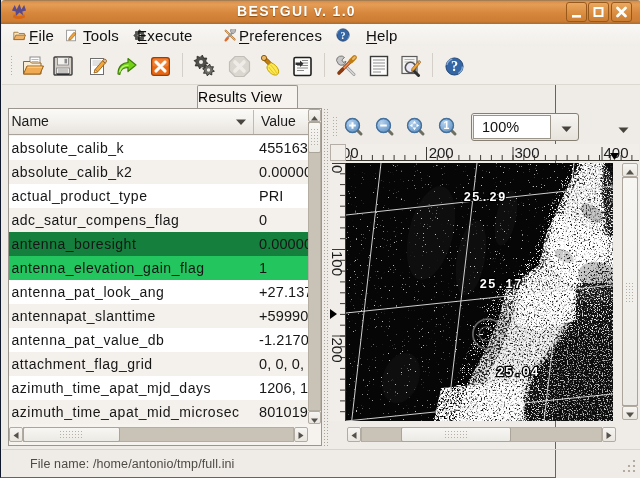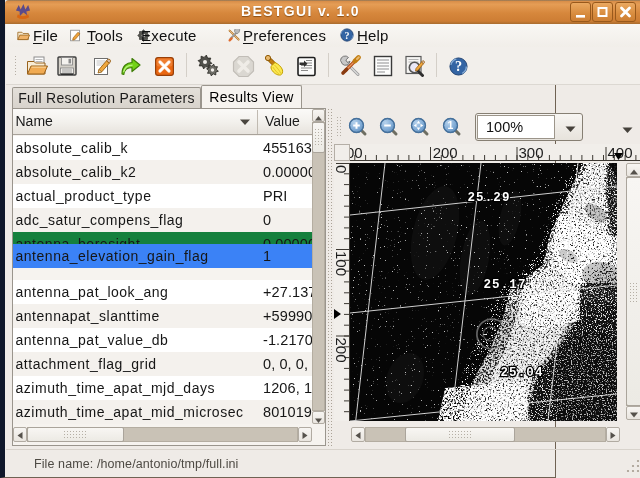--- a/index.html
+++ b/index.html
@@ -3,7 +3,7 @@
 <style>
 html,body{margin:0;padding:0;}
 body{width:640px;height:478px;overflow:hidden;font-family:"Liberation Sans",sans-serif;background:#efebe7;}
-.win{position:absolute;left:0;top:0;width:556px;height:478px;background:#efebe7;border-left:5px solid #0f172a;border-right:1px solid #6f6253;border-bottom:1px solid #6f6253;box-sizing:border-box;}
+.win{position:absolute;left:0;top:0;width:556px;height:478px;background:#efebe7;border-left:1px solid #0f172a;border-right:1px solid #6f6253;border-bottom:1px solid #6f6253;box-sizing:border-box;}
 .abs{position:absolute;}
 .titlebar{position:absolute;left:0;top:0;width:640px;height:24px;background:linear-gradient(180deg,#8a7457 0%,#d98f4a 6%,#e59d55 18%,#d6873c 55%,#cd7d34 88%,#a86c2e 100%);border-radius:4px 4px 0 0;}
 .title{position:absolute;left:236px;top:3px;font-size:14px;font-weight:bold;color:#fff;letter-spacing:1.35px;text-shadow:0 1px 1px rgba(100,50,0,0.65);}

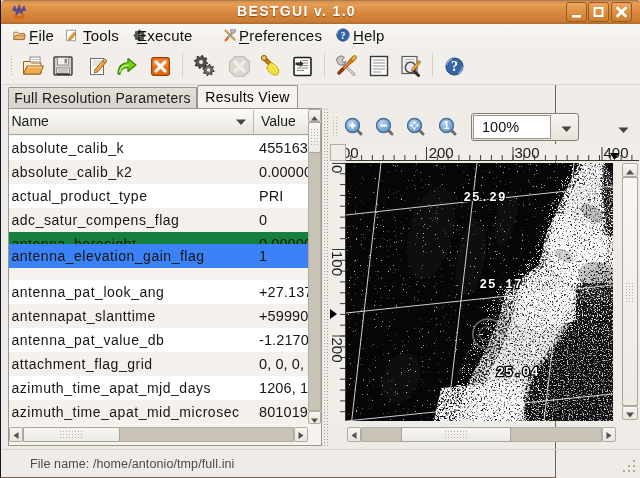--- a/index.html
+++ b/index.html
@@ -77,7 +77,7 @@
 <circle cx="8" cy="8" r="7" fill="none" stroke="#79a0d0" stroke-width="1" stroke-dasharray="6 16"></circle>
 <text x="8" y="12" font-family="Liberation Serif" font-size="11.5" font-weight="bold" fill="#fff" text-anchor="middle">?</text>
       </svg>
-      <div class="mitem" style="left:351px"><u>H</u>elp</div>
+      <div class="mitem" style="left:364px"><u>H</u>elp</div>
     </div>
     <div class="toolbar">
       <div class="abs grip" style="left:8px;top:8px;width:4px;height:22px"></div>

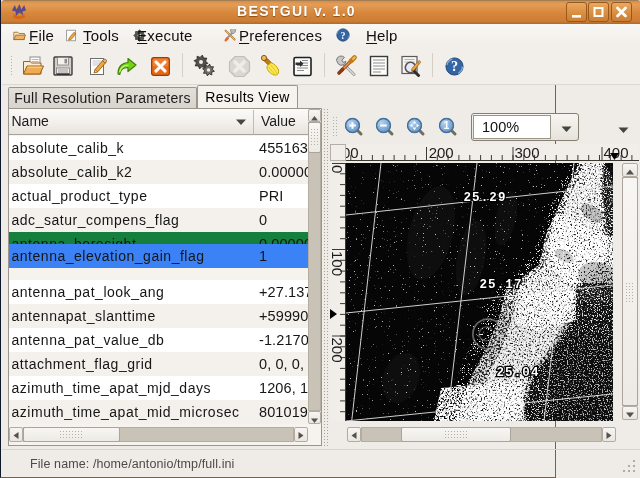--- a/index.html
+++ b/index.html
@@ -166,7 +166,6 @@
 <text x="8" y="12.2" font-family="Liberation Serif" font-size="12" font-weight="bold" fill="#fff" text-anchor="middle">?</text>
       </svg>
     </div>
-    <div class="tab1">Full Resolution Parameters</div>
 <div class="tab2">Results View</div>
 <div class="nb"></div>
 <div class="thead">

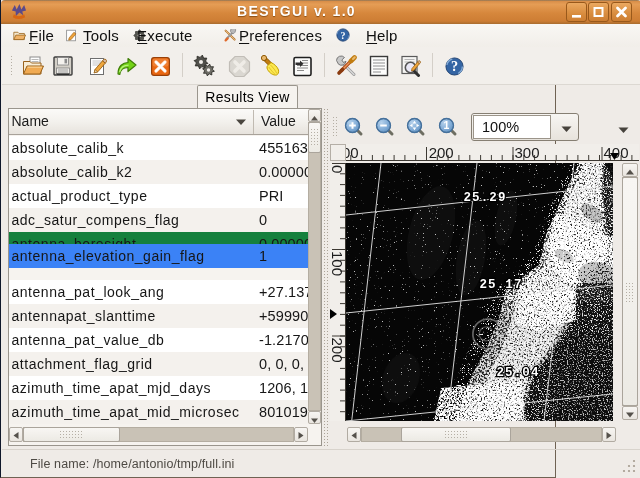--- a/index.html
+++ b/index.html
@@ -14,7 +14,7 @@
 .toolbar{position:absolute;left:1px;top:47px;width:638px;height:37px;background:#f2efeb;border-bottom:1px solid #dcd8d2;}
 .tsep{position:absolute;top:6px;width:1px;height:24px;background:#d4cfc8;}
 .tab1{position:absolute;left:7px;top:87px;width:189px;height:21px;background:linear-gradient(180deg,#e3dfd9,#d8d3cc);border:1px solid #9a958d;border-bottom:none;border-radius:2px 2px 0 0;font-size:14px;color:#1a1a1a;letter-spacing:0.3px;line-height:21px;text-align:center;box-sizing:border-box;}
-.tab2{position:absolute;left:196px;top:85px;width:101px;height:24px;background:#f6f3ef;border:1px solid #9a958d;border-bottom:1px solid #f6f3ef;border-radius:2px 2px 0 0;font-size:14px;color:#000;letter-spacing:0.3px;line-height:22px;text-align:center;box-sizing:border-box;}
+.tab2{position:absolute;left:196px;top:85px;width:101px;height:24px;background:#f6f3ef;border:1px solid #9a958d;border-bottom:1px solid #f6f3ef;border-radius:2px 2px 0 0;font-size:14px;color:#000;letter-spacing:0.3px;line-height:22px;text-align:left;box-sizing:border-box;}
 .nb{position:absolute;left:7px;top:108px;width:314px;height:338px;background:#f6f3ef;border:1px solid #9a958d;box-sizing:border-box;}
 .thead{position:absolute;left:8px;top:109px;width:299px;height:26px;background:linear-gradient(180deg,#fbfaf8 0%,#f3f1ed 50%,#e7e3dd 100%);border-bottom:1px solid #a8a29a;box-sizing:border-box;font-size:14px;color:#1b1b1b;}
 .trows{position:absolute;left:8px;top:136px;width:299px;height:288px;overflow:hidden;font-size:14px;color:#161616;letter-spacing:0.52px;}

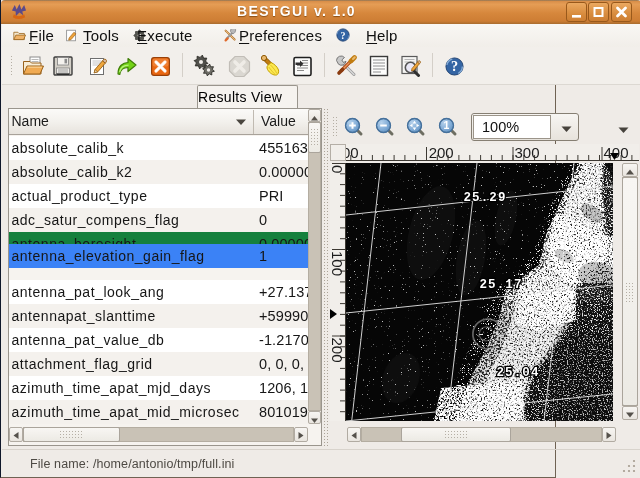--- a/index.html
+++ b/index.html
@@ -197,7 +197,7 @@
         <span class="nm">antenna_boresight</span>
         <span class="vl">0.00000</span>
       </div>
-      <div class="trow" style="top:108px;background:#3b82f6">
+      <div class="trow" style="top:120px;background:#22c55e">
         <span class="nm">antenna_elevation_gain_flag</span>
         <span class="vl">1</span>
       </div>

